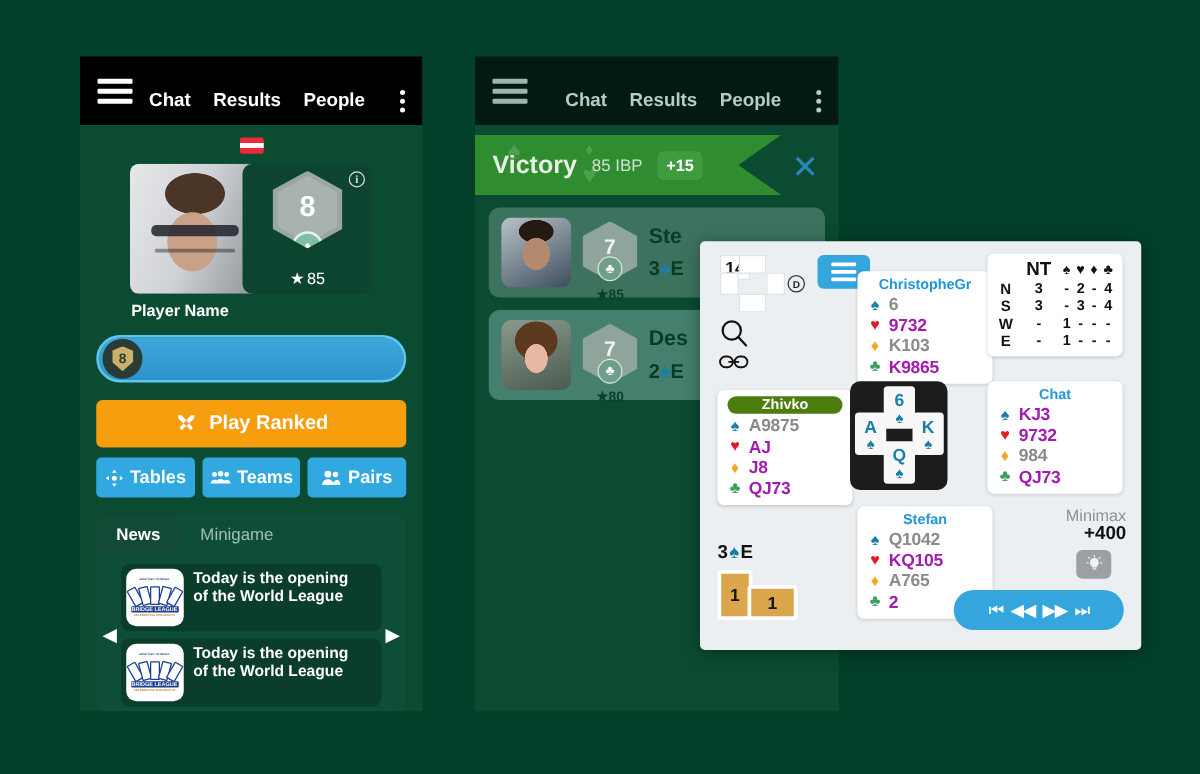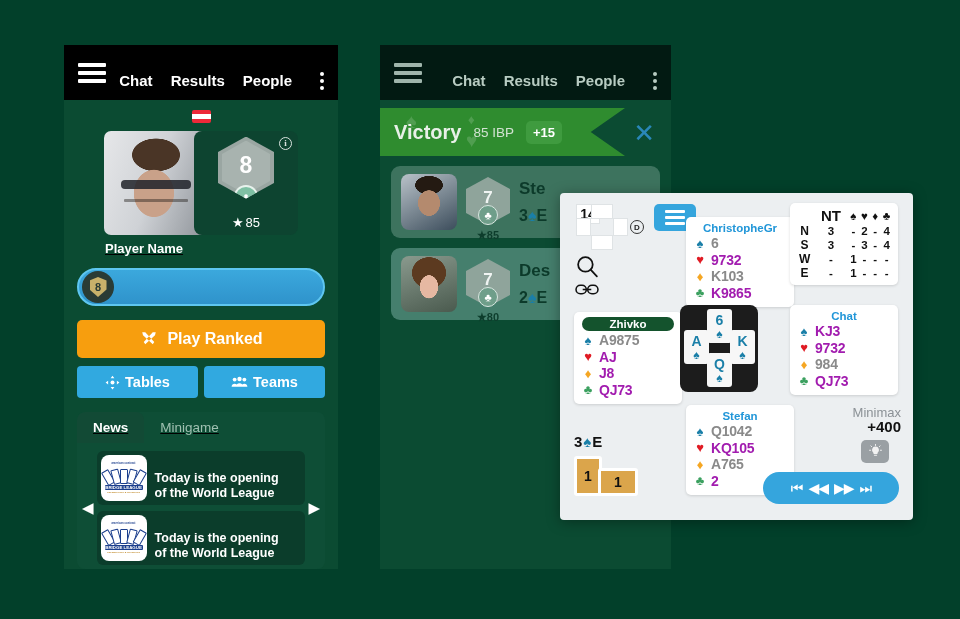--- a/index.html
+++ b/index.html
@@ -56,7 +56,7 @@
   }
 
   .profile-row { display: flex; gap: 10px; justify-content: center; padding: 0 14px; }
-  .avatar-box { width: 80px; text-decoration: underline; }
+  .avatar-box { width: 80px; }
   .avatar-img {
     width: 104px; height: 104px; border-radius: 7px;
     background:

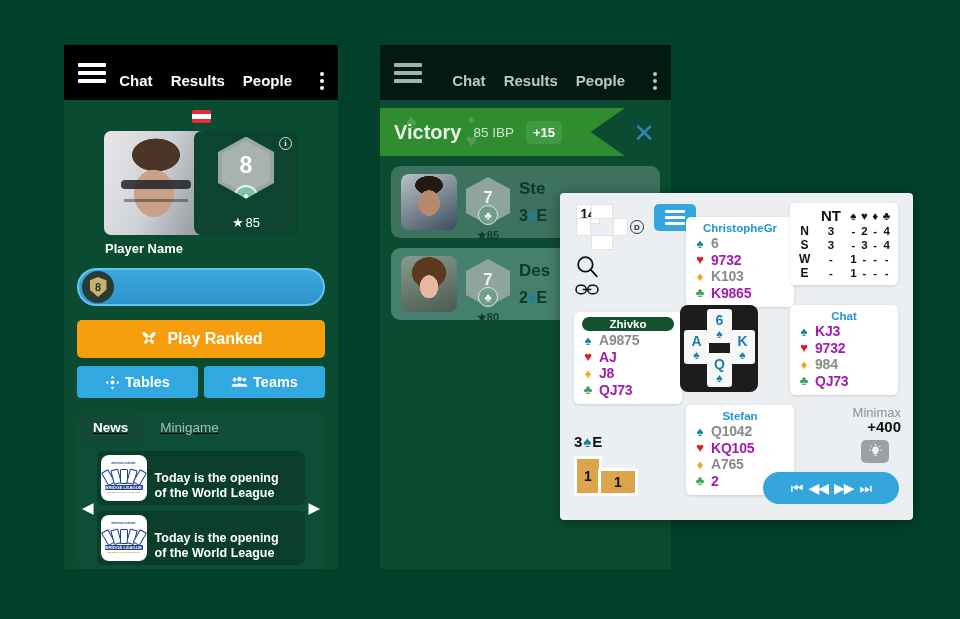--- a/index.html
+++ b/index.html
@@ -248,7 +248,7 @@
   #hand-east  { left: 230px; top: 112px; width: 108px; }
   #hand-south { left: 126px; top: 212px; width: 108px; }
   .hand-name { text-align: center; font-size: 11.5px; font-weight: bold; color: #2196d8; margin-bottom: 1px; white-space: nowrap; }
-  .hand-name.hl { background: #14532d; color: #ffffff; border-radius: 9px; padding: 1px 6px; display: block; }
+  .hand-name.hl { background: #4d7c0f; color: #ffffff; border-radius: 9px; padding: 1px 6px; display: block; }
   .suit-line { display: flex; align-items: center; gap: 5px; line-height: 1.18; }
   .suit-sym { font-size: 13px; width: 12px; flex: none; text-align: center; }
   .suit-cards { font-size: 14px; font-weight: bold; color: #a21caf; letter-spacing: -.2px; }

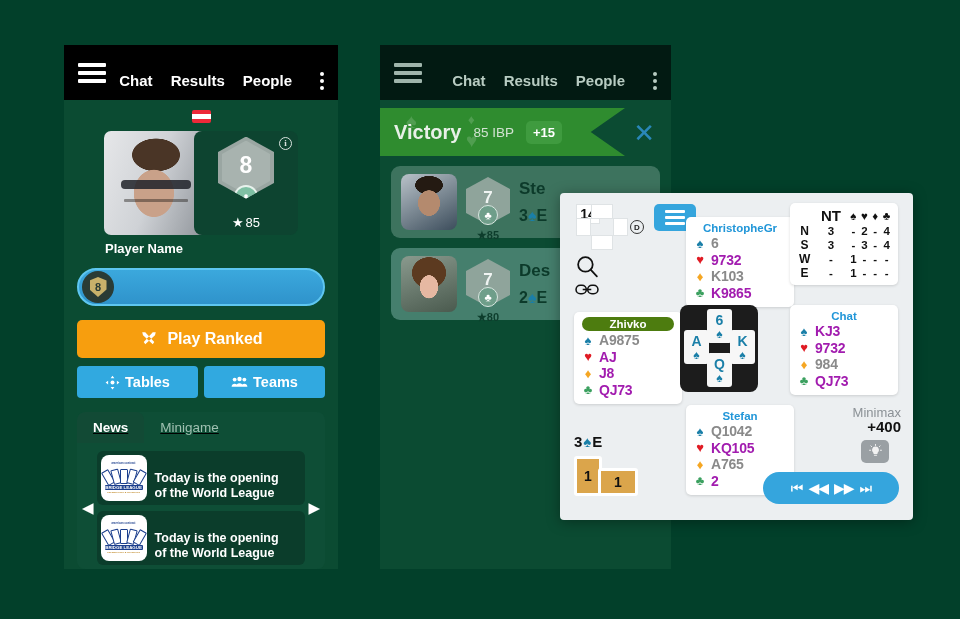--- a/index.html
+++ b/index.html
@@ -390,6 +390,14 @@
         <path d="M1 18c0-3 2.3-5 5-5s5 2 5 5z M8 18c0-3.4 2.7-6 6-6s6 2.6 6 6z M17 18c0-3 2.3-5 5-5s5 2 5 5z" fill="#fff"></path>
       </svg>
       <span>Teams</span>
+    </div>
+    <div class="btn-small">
+      <svg width="16" height="14" viewBox="0 0 24 20">
+        <circle cx="8" cy="6" r="4" fill="#fff"></circle>
+          <circle cx="17" cy="6.5" r="3.3" fill="#fff"></circle>
+        <path d="M1 19c0-4 3.1-7 7-7s7 3 7 7z M14 19c0-3.4 2.2-6 5-6s4 2.4 4 6z" fill="#fff"></path>
+      </svg>
+      <span>Pairs</span>
     </div>
   </div>
 

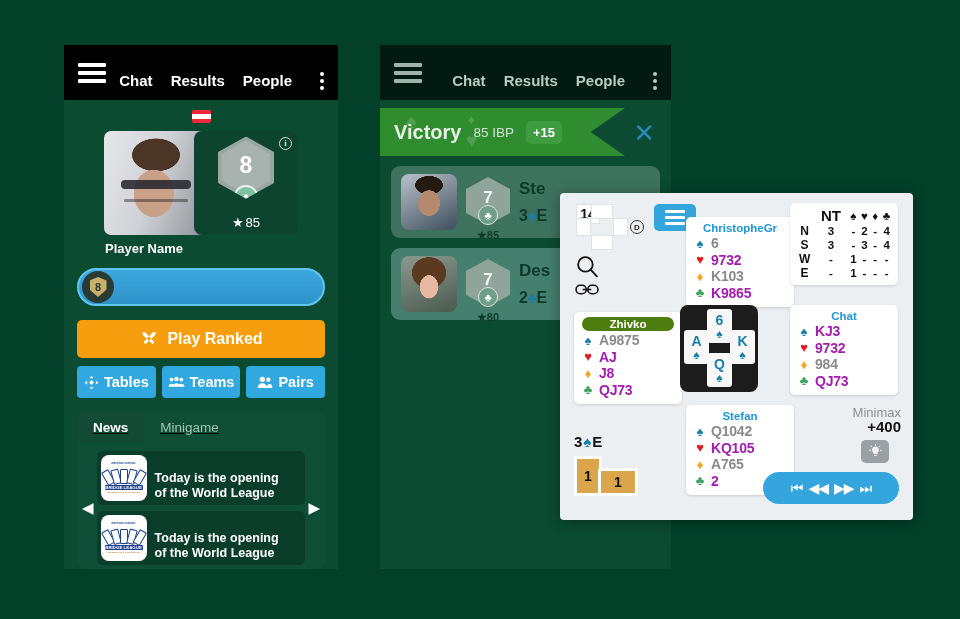--- a/index.html
+++ b/index.html
@@ -141,7 +141,7 @@
 
   
   .news-card { margin: 14px 13px 0; background: #0e4e36; border-radius: 8px; overflow: hidden; }
-  .news-tabs { display: flex; text-decoration: underline; }
+  .news-tabs { display: flex; }
   .news-tab { padding: 8px 16px; font-size: 13.5px; color: #9fc0b1; cursor: pointer; }
   .news-tab.active { background: #124a35; color: #ffffff; font-weight: bold; border-radius: 8px 8px 0 0; }
   .news-body { display: flex; align-items: center; padding: 4px 2px 0; }

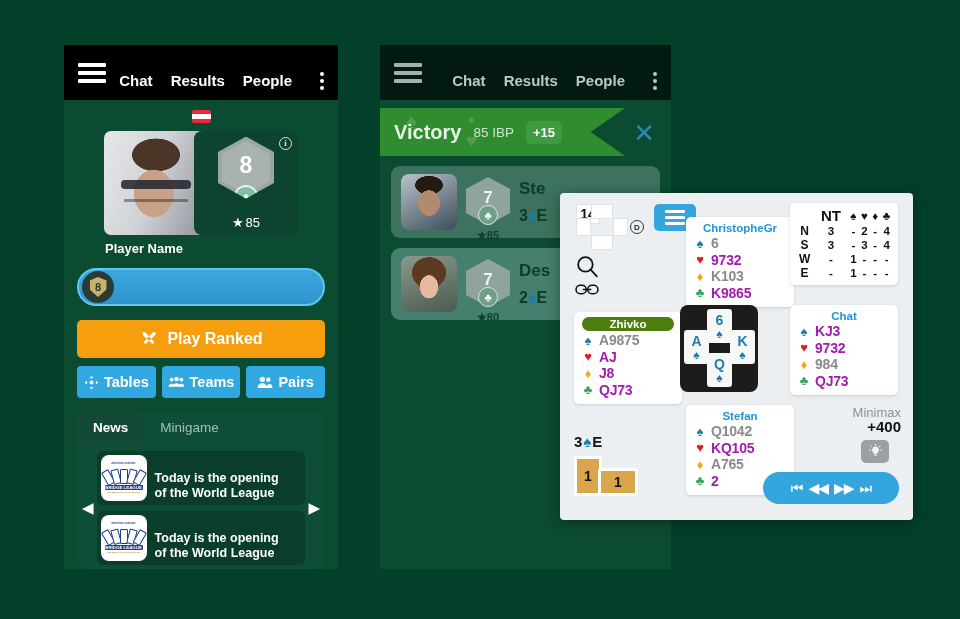--- a/index.html
+++ b/index.html
@@ -147,7 +147,7 @@
   .news-body { display: flex; align-items: center; padding: 4px 2px 0; }
   .arrow { color: #ffffff; font-size: 15px; padding: 0 3px; cursor: pointer; flex: none; }
   .news-items { flex: 1; display: flex; flex-direction: column; gap: 6px; padding: 4px 0; }
-  .news-item { display: flex; align-items: flex-end; gap: 8px; background: #0b3d2b; border-radius: 6px; padding: 4px 8px 4px 4px; cursor: pointer; }
+  .news-item { display: flex; align-items: flex-start; gap: 8px; background: #0b3d2b; border-radius: 6px; padding: 4px 8px 4px 4px; cursor: pointer; }
   .news-thumb {
     width: 46px; height: 46px; border-radius: 8px; background: #ffffff; flex: none;
     display: flex; flex-direction: column; align-items: center; justify-content: center; gap: 1px;

